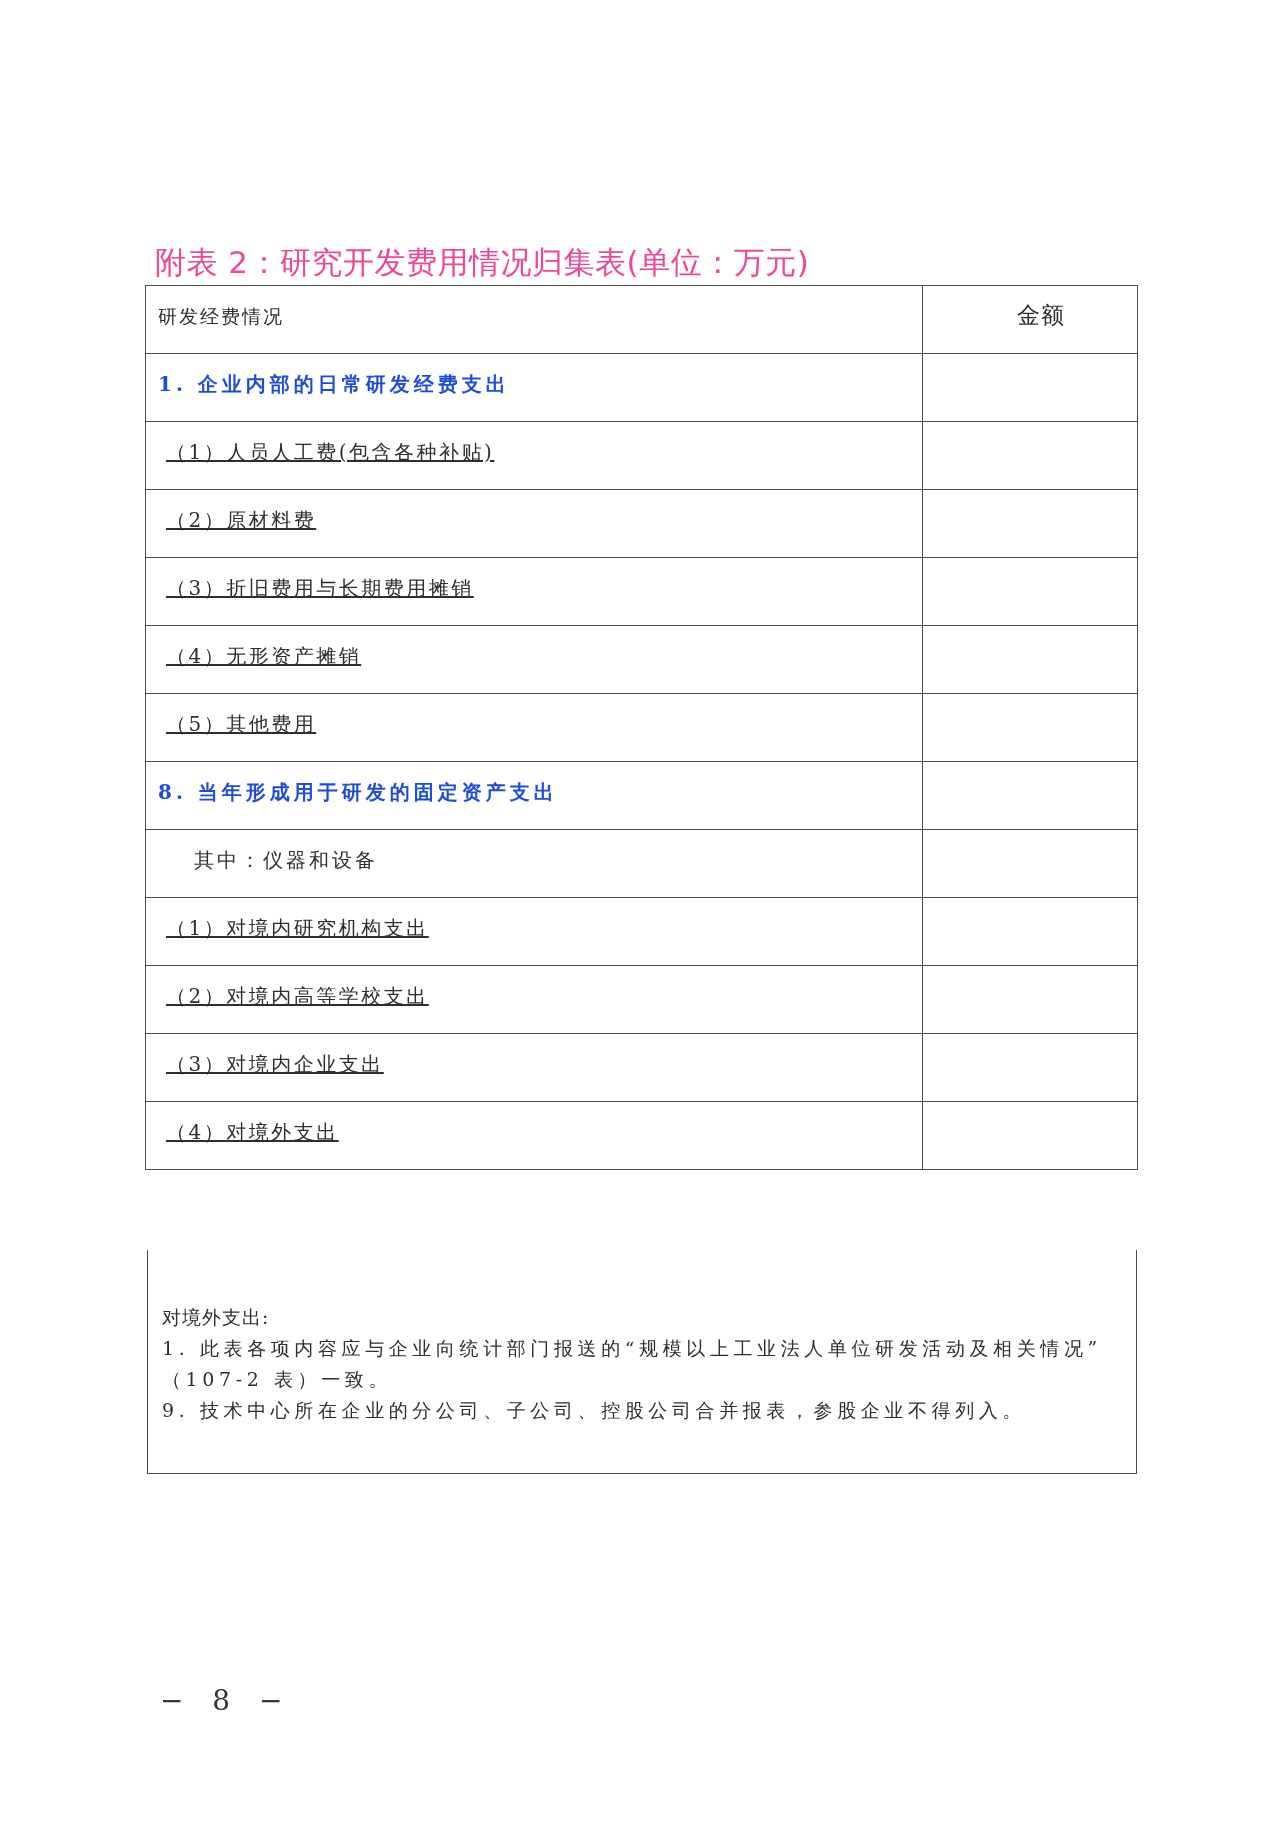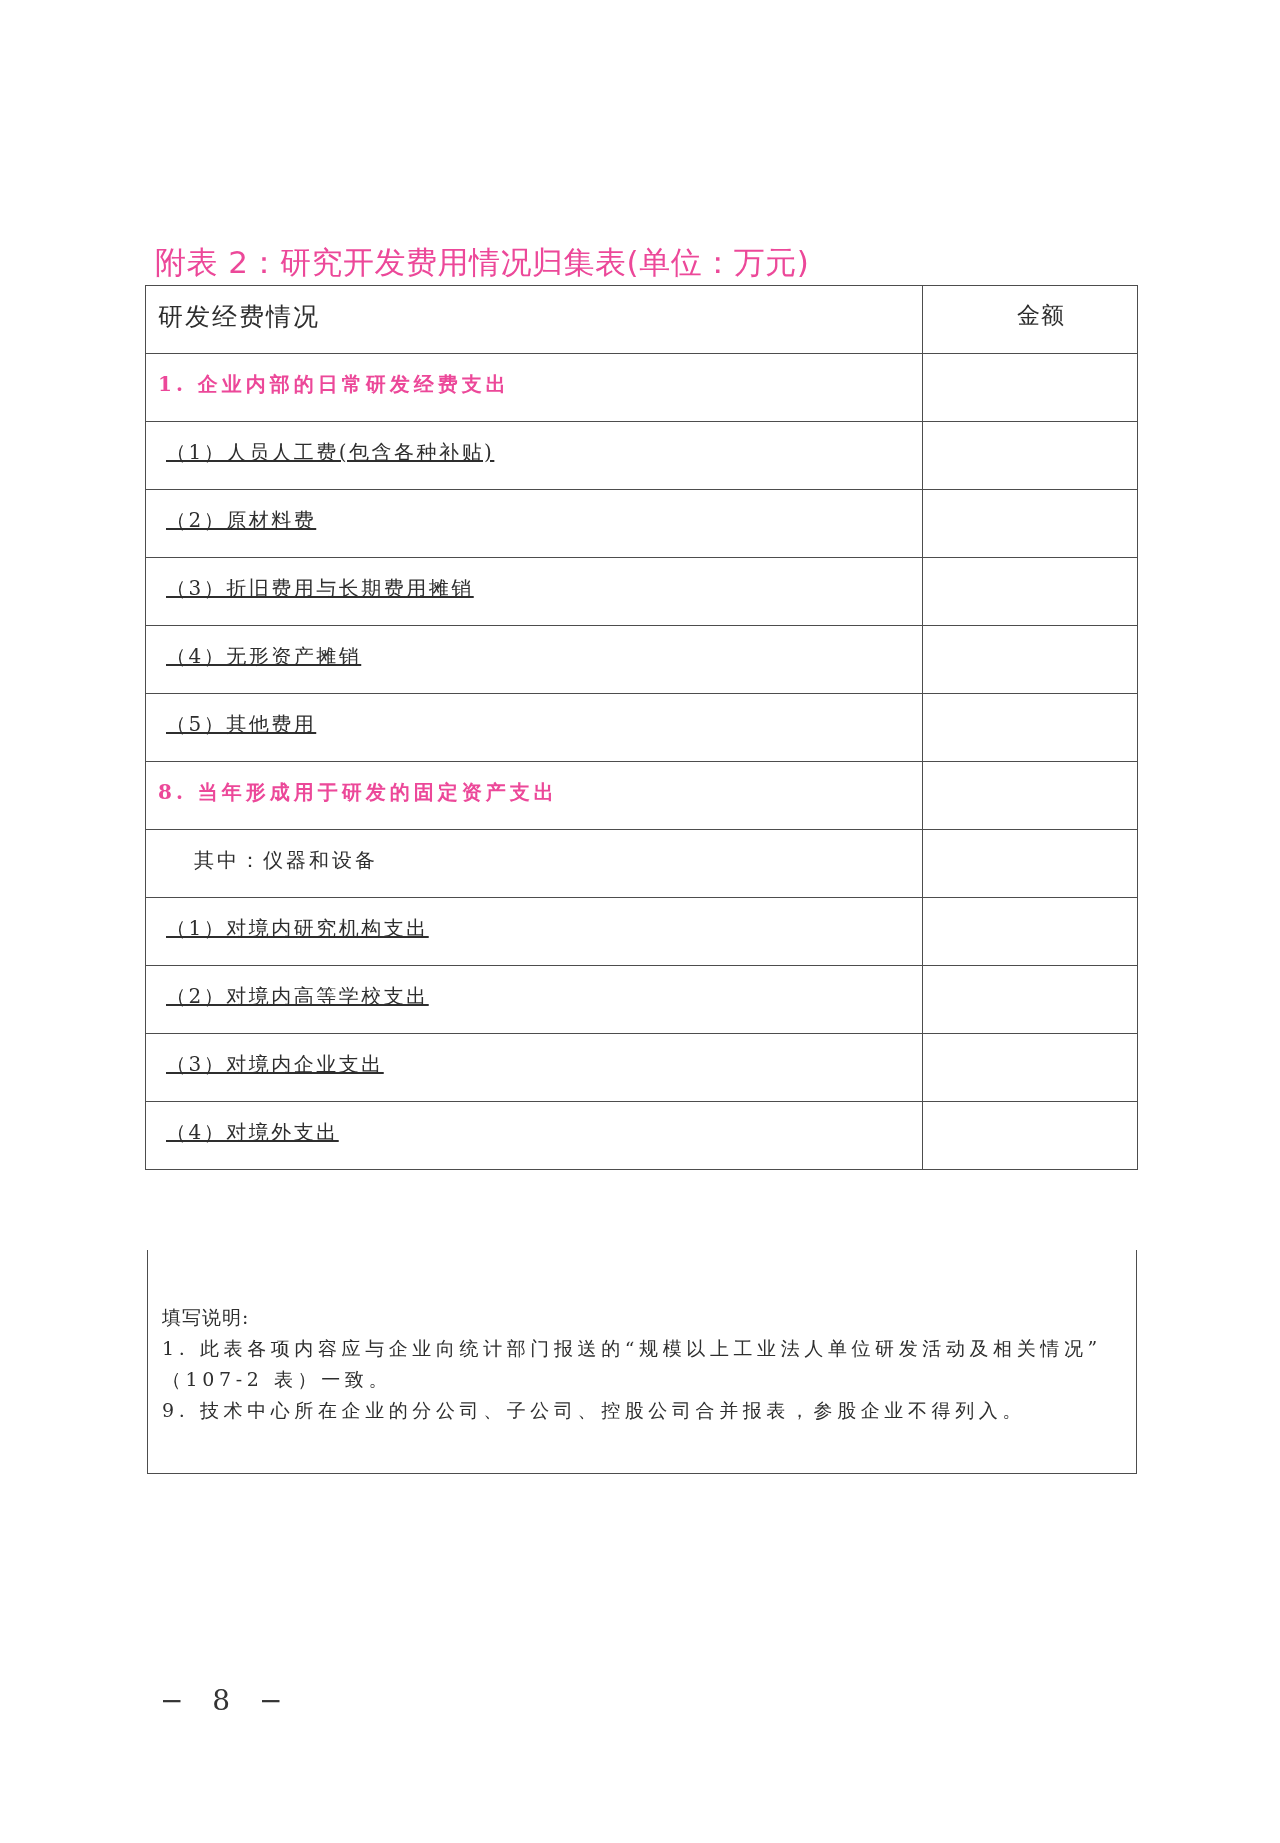--- a/index.html
+++ b/index.html
@@ -56,7 +56,7 @@
   }
   .hdr-desc {
     padding-left: 12px;
-    font-size: 25px;
+    font-size: 19px;
     letter-spacing: 2px;
   }
   .hdr-amt {

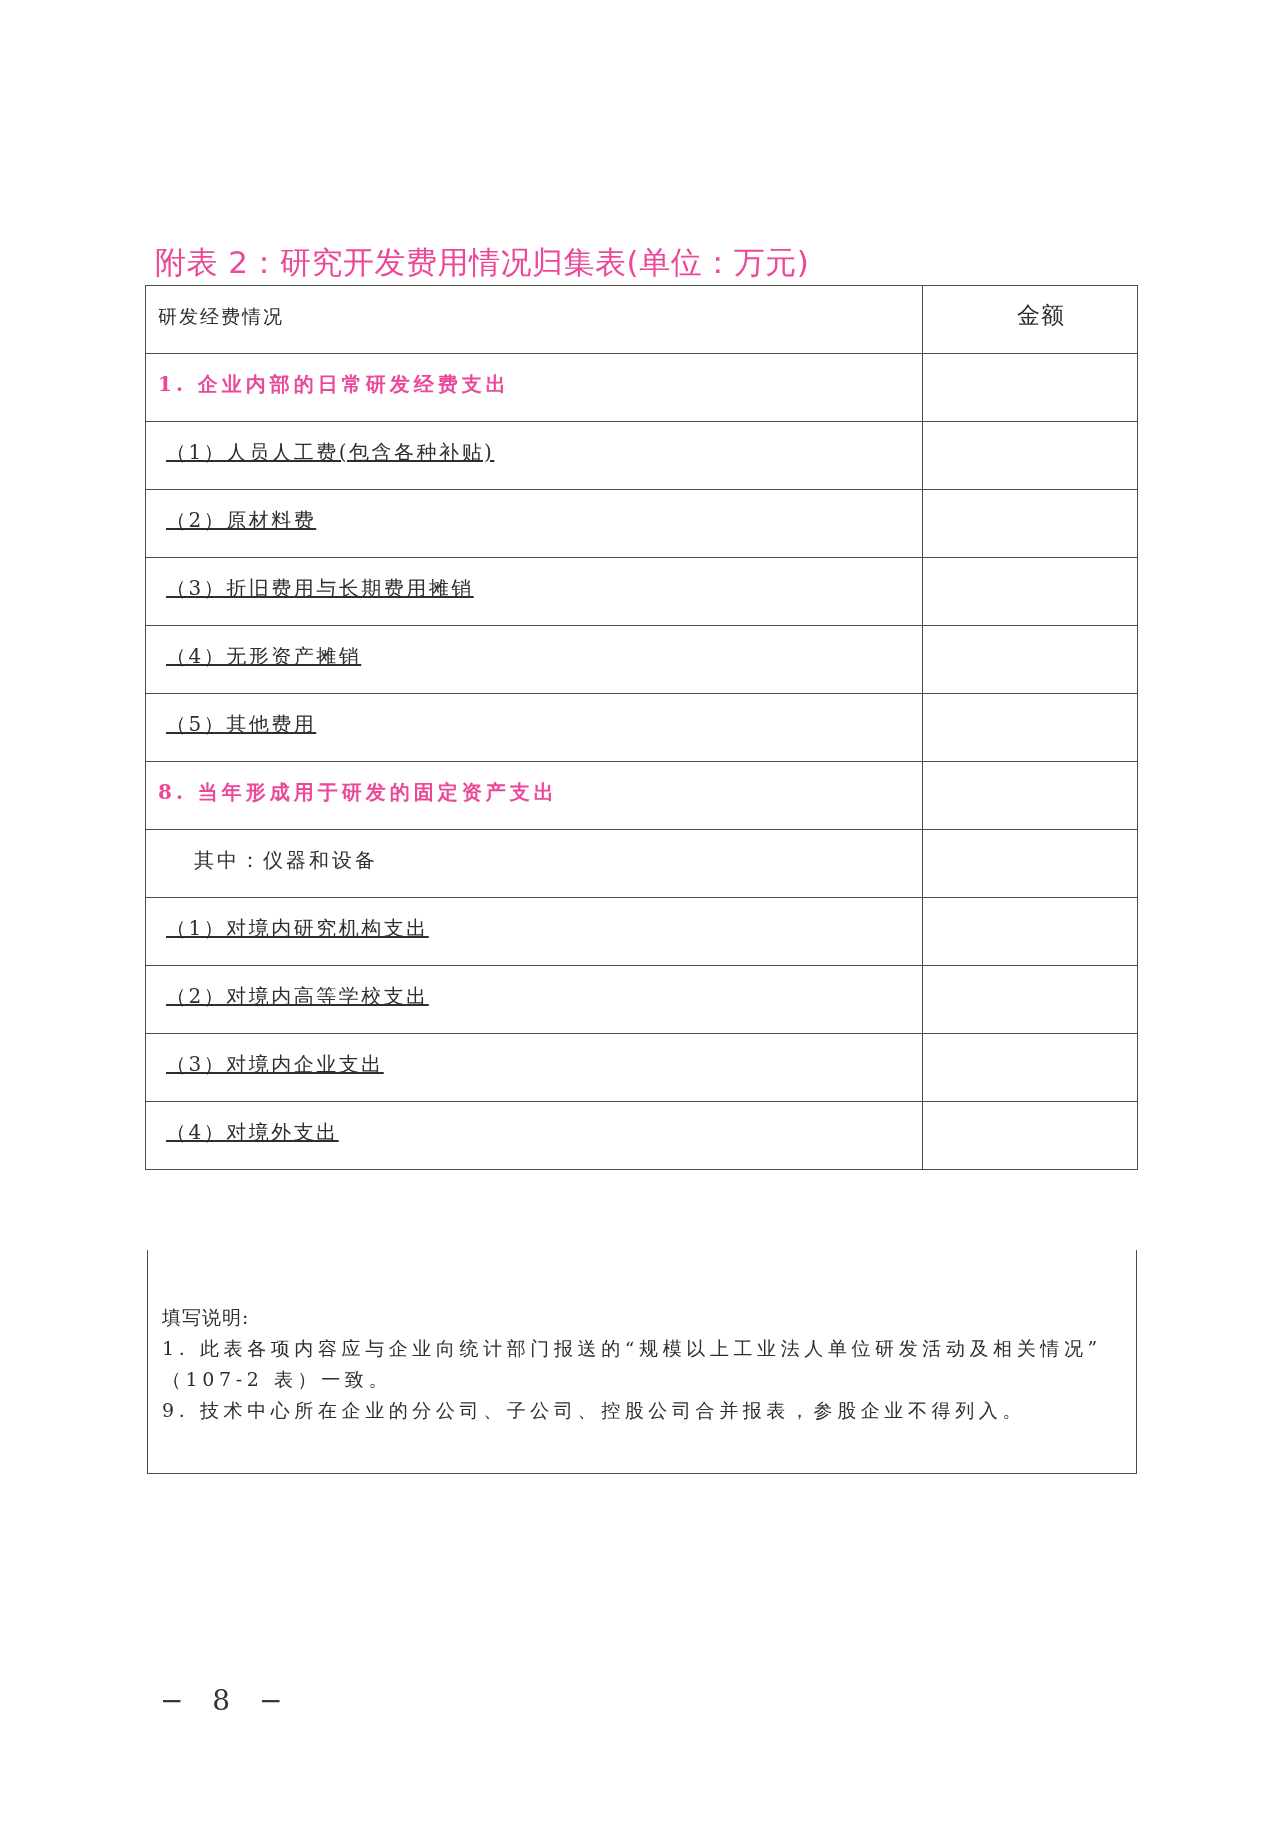--- a/index.html
+++ b/index.html
@@ -69,7 +69,7 @@
     padding-left: 12px;
     letter-spacing: 4px;
     font-weight: bold;
-    color: #ec4899;
+    color: #1d4ed8;
   }
   .sub .cell-text { padding-left: 20px; letter-spacing: 2.5px; text-decoration: underline; }
   .subsub .cell-text { padding-left: 48px; letter-spacing: 3px; }

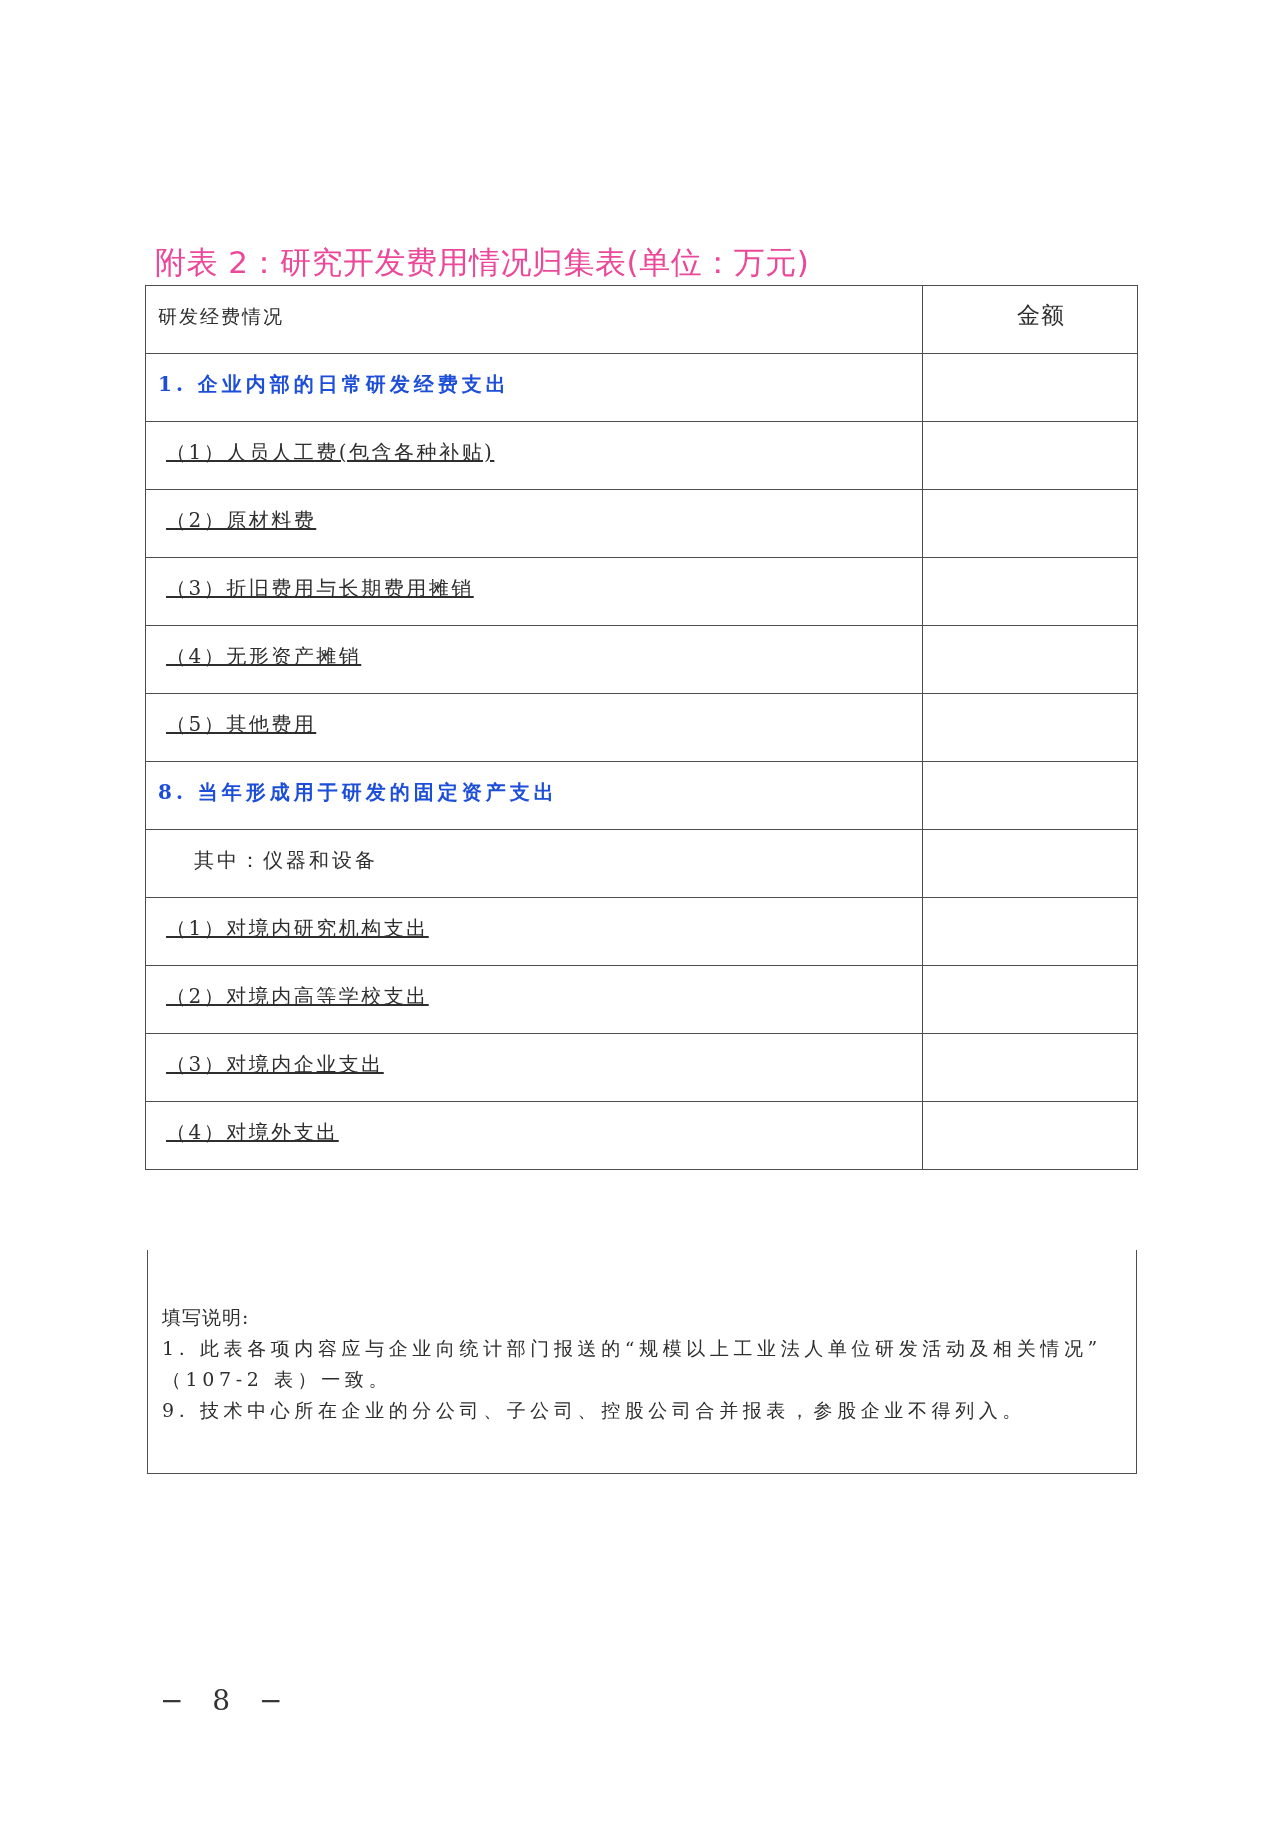--- a/index.html
+++ b/index.html
@@ -202,7 +202,7 @@
 
 <div class="notes-box">
   <div class="notes-inner">
-    <div class="notes-title">填写说明:</div>
+    <div class="notes-title">对境外支出:</div>
     <div>1. 此表各项内容应与企业向统计部门报送的“规模以上工业法人单位研发活动及相关情况”</div>
     <div>（107-2 表）一致。</div>
     <div>9. 技术中心所在企业的分公司、子公司、控股公司合并报表，参股企业不得列入。</div>

